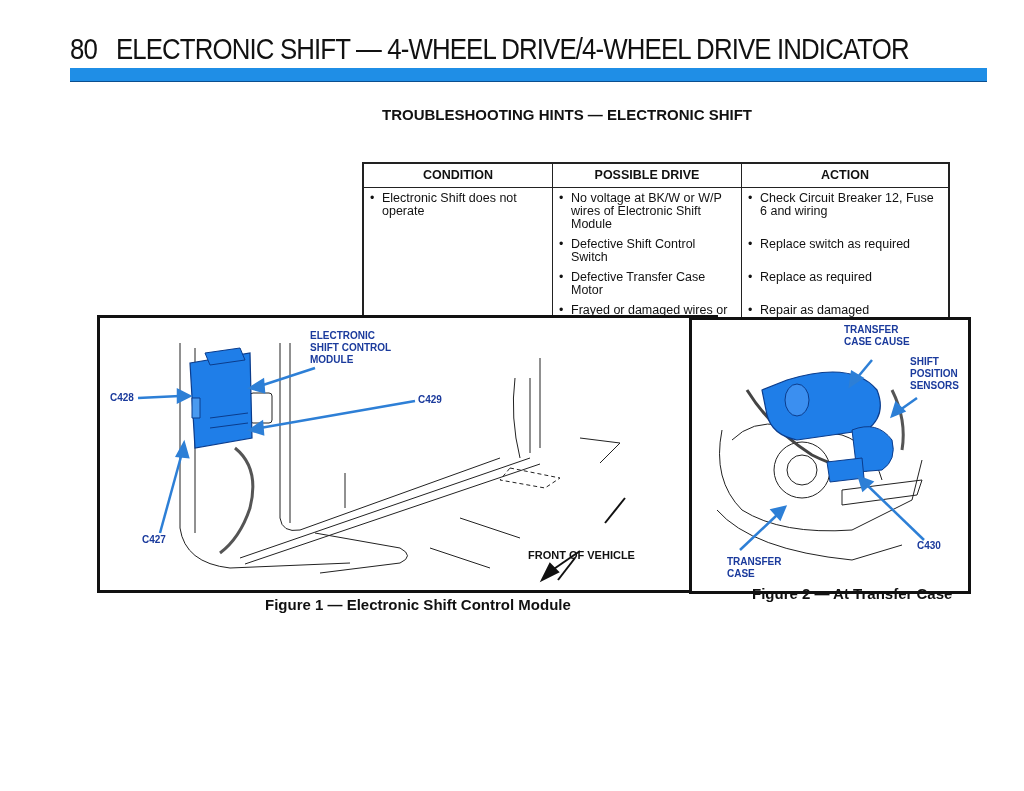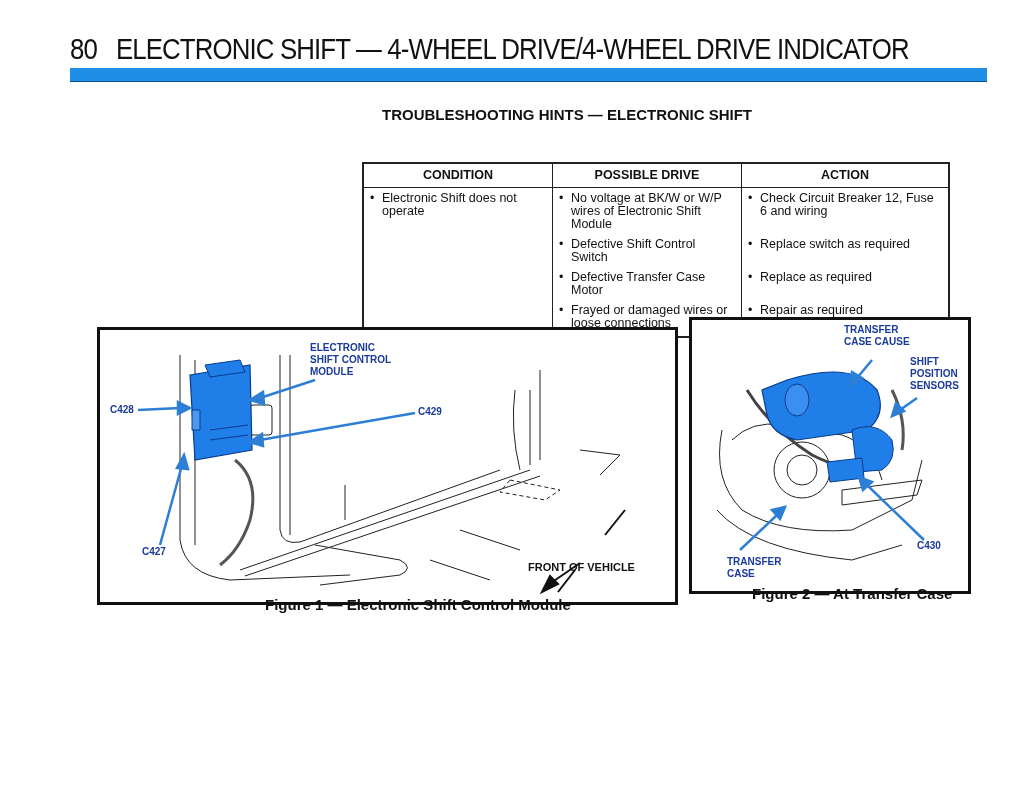--- a/index.html
+++ b/index.html
@@ -78,7 +78,7 @@
           </div>
       <div class="bul">
             <span class="dot">•</span>
-            <span>Repair as required</span>
+            <span>Repair as damaged</span>
           </div>
     </td>
   </tr>

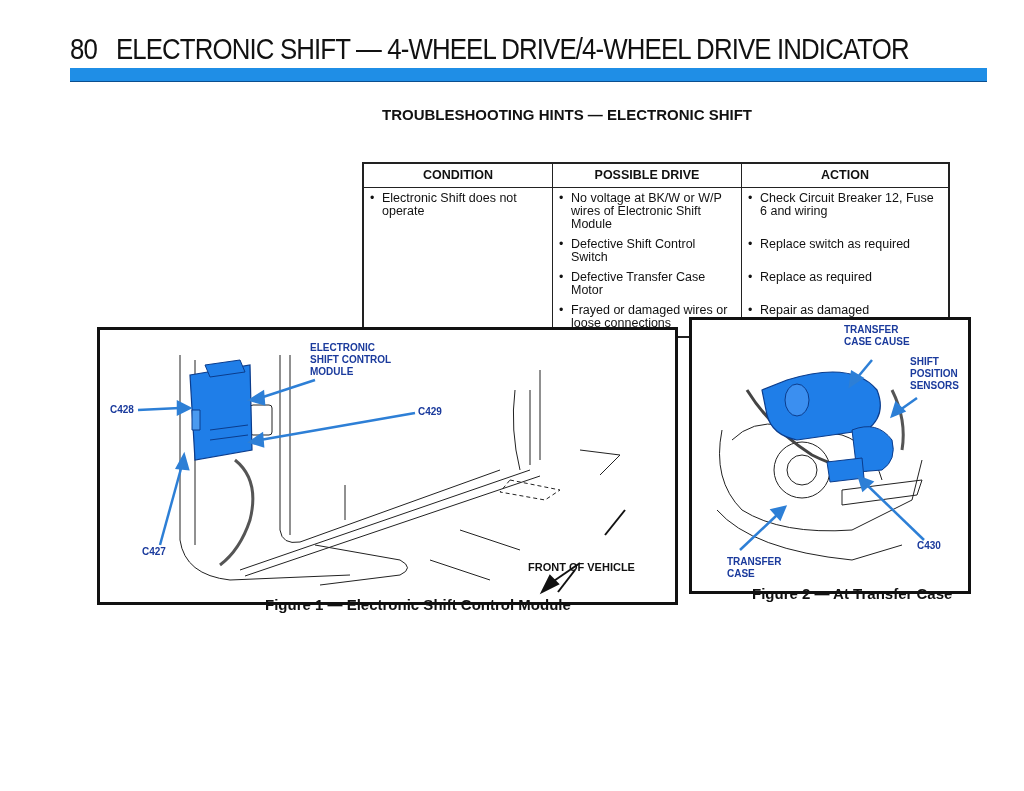--- a/index.html
+++ b/index.html
@@ -15,7 +15,7 @@
   .bul { display:flex; margin-bottom:7px; }
   .bul .dot { width:12px; flex:none; }
   .fig { position:absolute; border:3px solid #111; background:#fff; overflow:hidden; }
-  .fig1 { left:97px; top:327px; width:575px; height:272px; }
+  .fig1 { left:97px; top:315px; width:575px; height:272px;padding-left:40px; }
   .fig2 { left:689px; top:317px; width:276px; height:271px; }
   .lbl { position:absolute; font-weight:bold; font-size:10px; color:#1a3a9c; line-height:12px; }
   .blk { position:absolute; font-weight:bold; font-size:11px; color:#111;margin-top:24px; }

